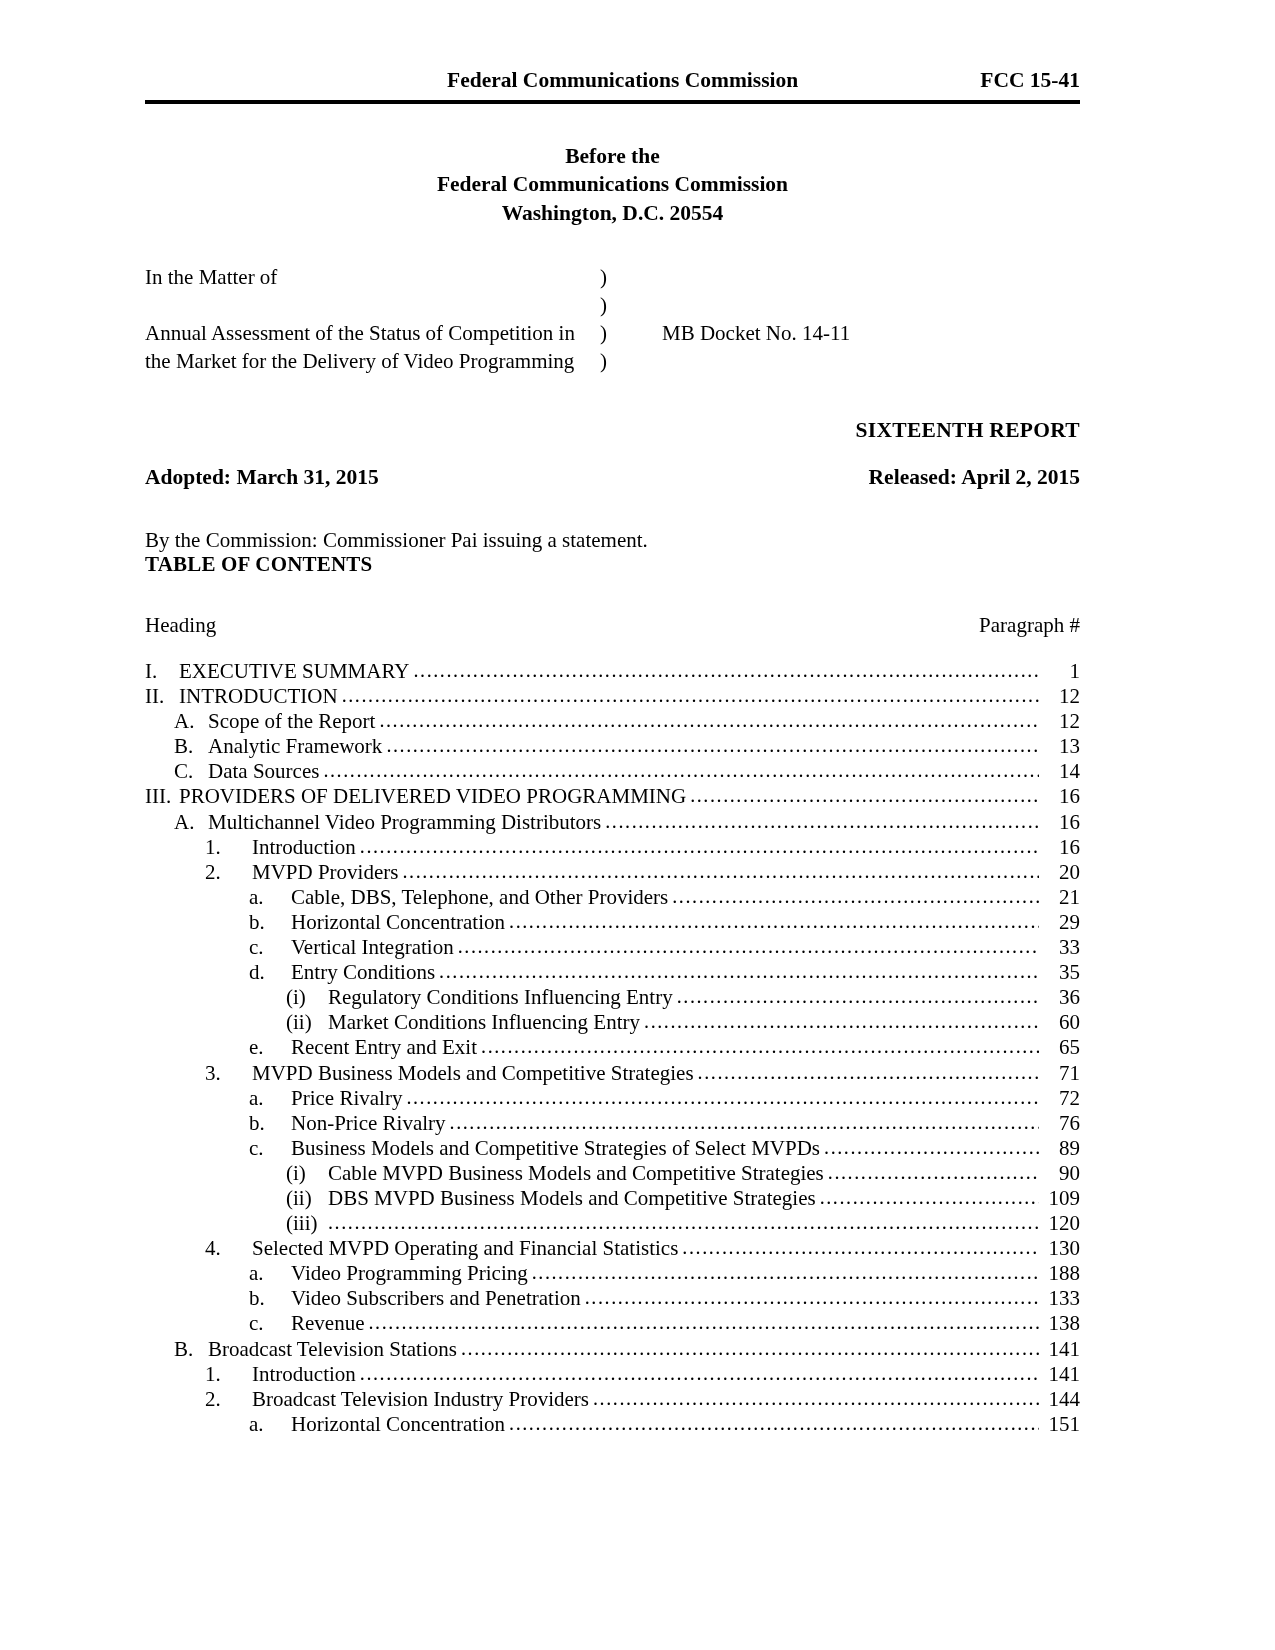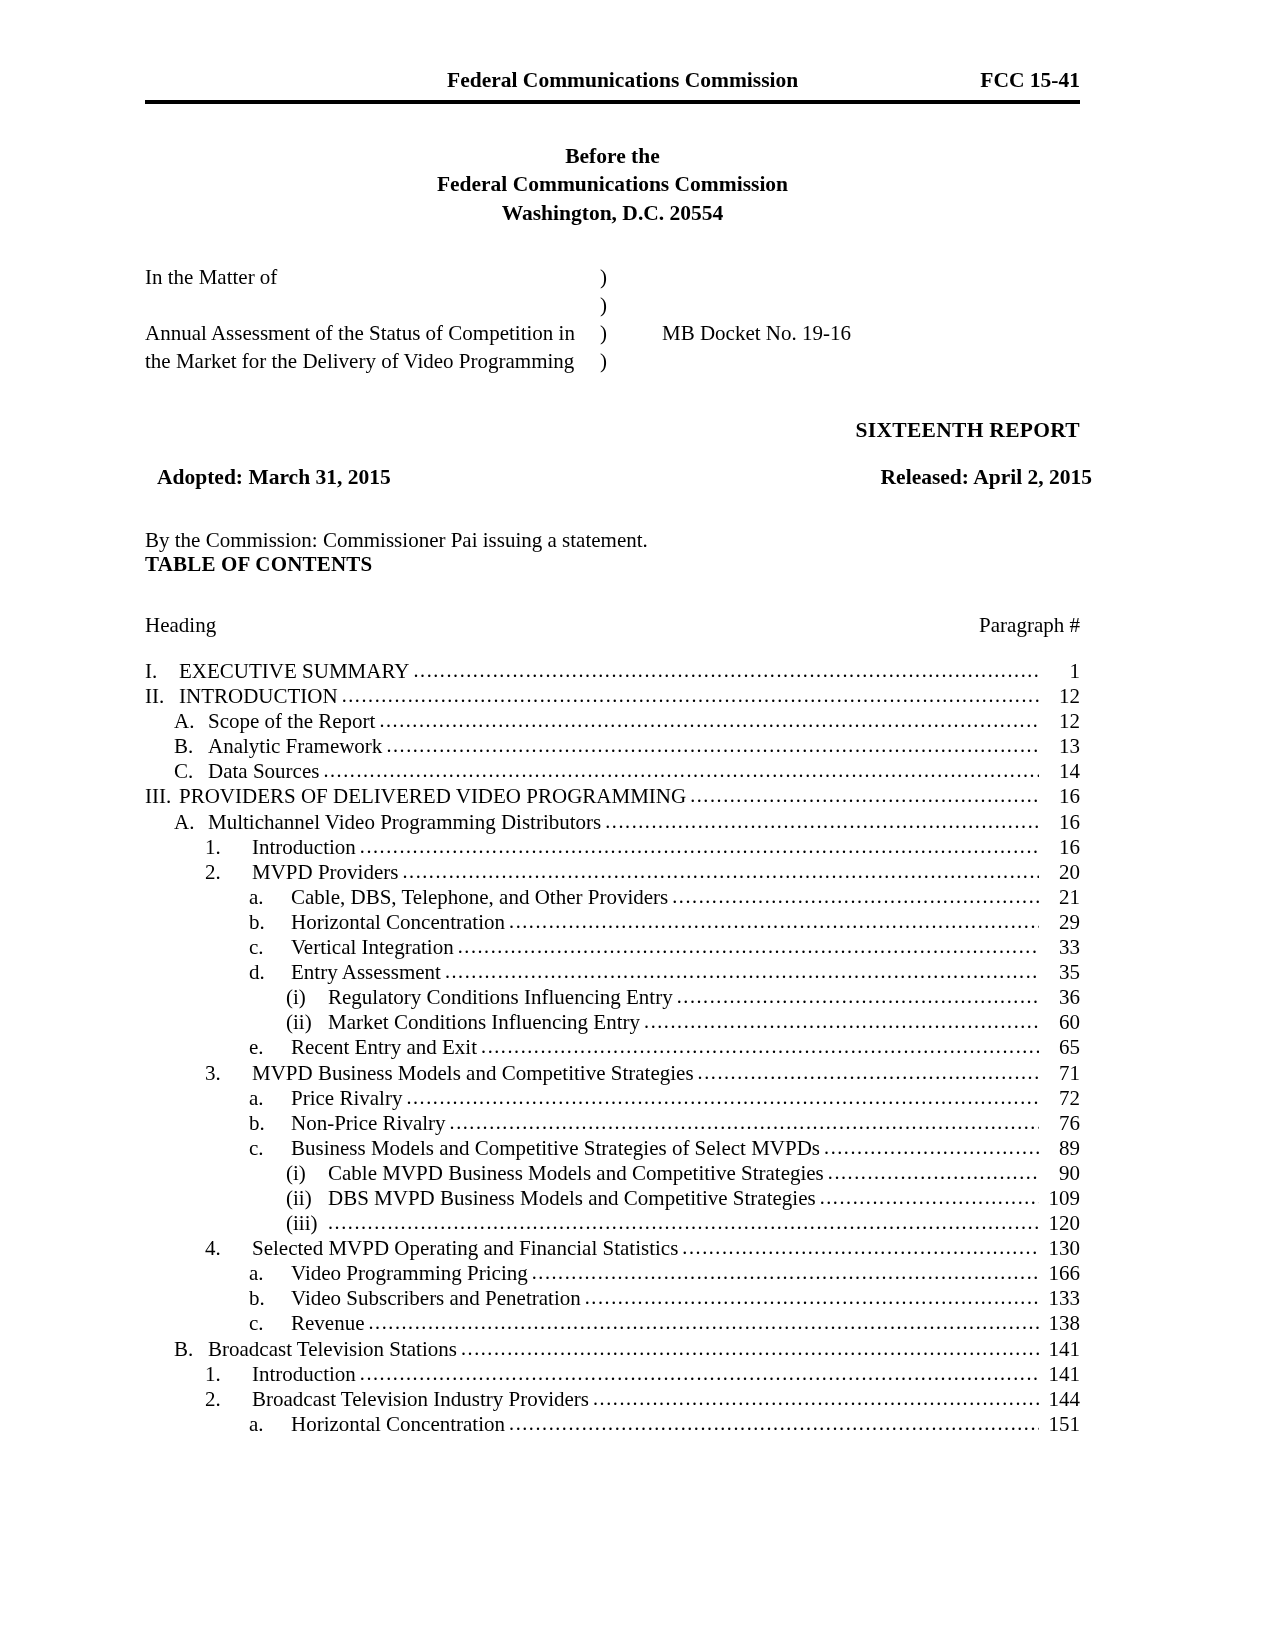--- a/index.html
+++ b/index.html
@@ -231,7 +231,7 @@
     <div class="matter-row">
       <span class="matter-left">Annual Assessment of the Status of Competition in</span>
       <span class="matter-paren">)</span>
-      <span class="matter-right">MB Docket No. 19-16</span>
+      <span class="matter-right">MB Docket No. 14-11</span>
     </div>
     <div class="matter-row">
       <span class="matter-left">the Market for the Delivery of Video Programming</span>

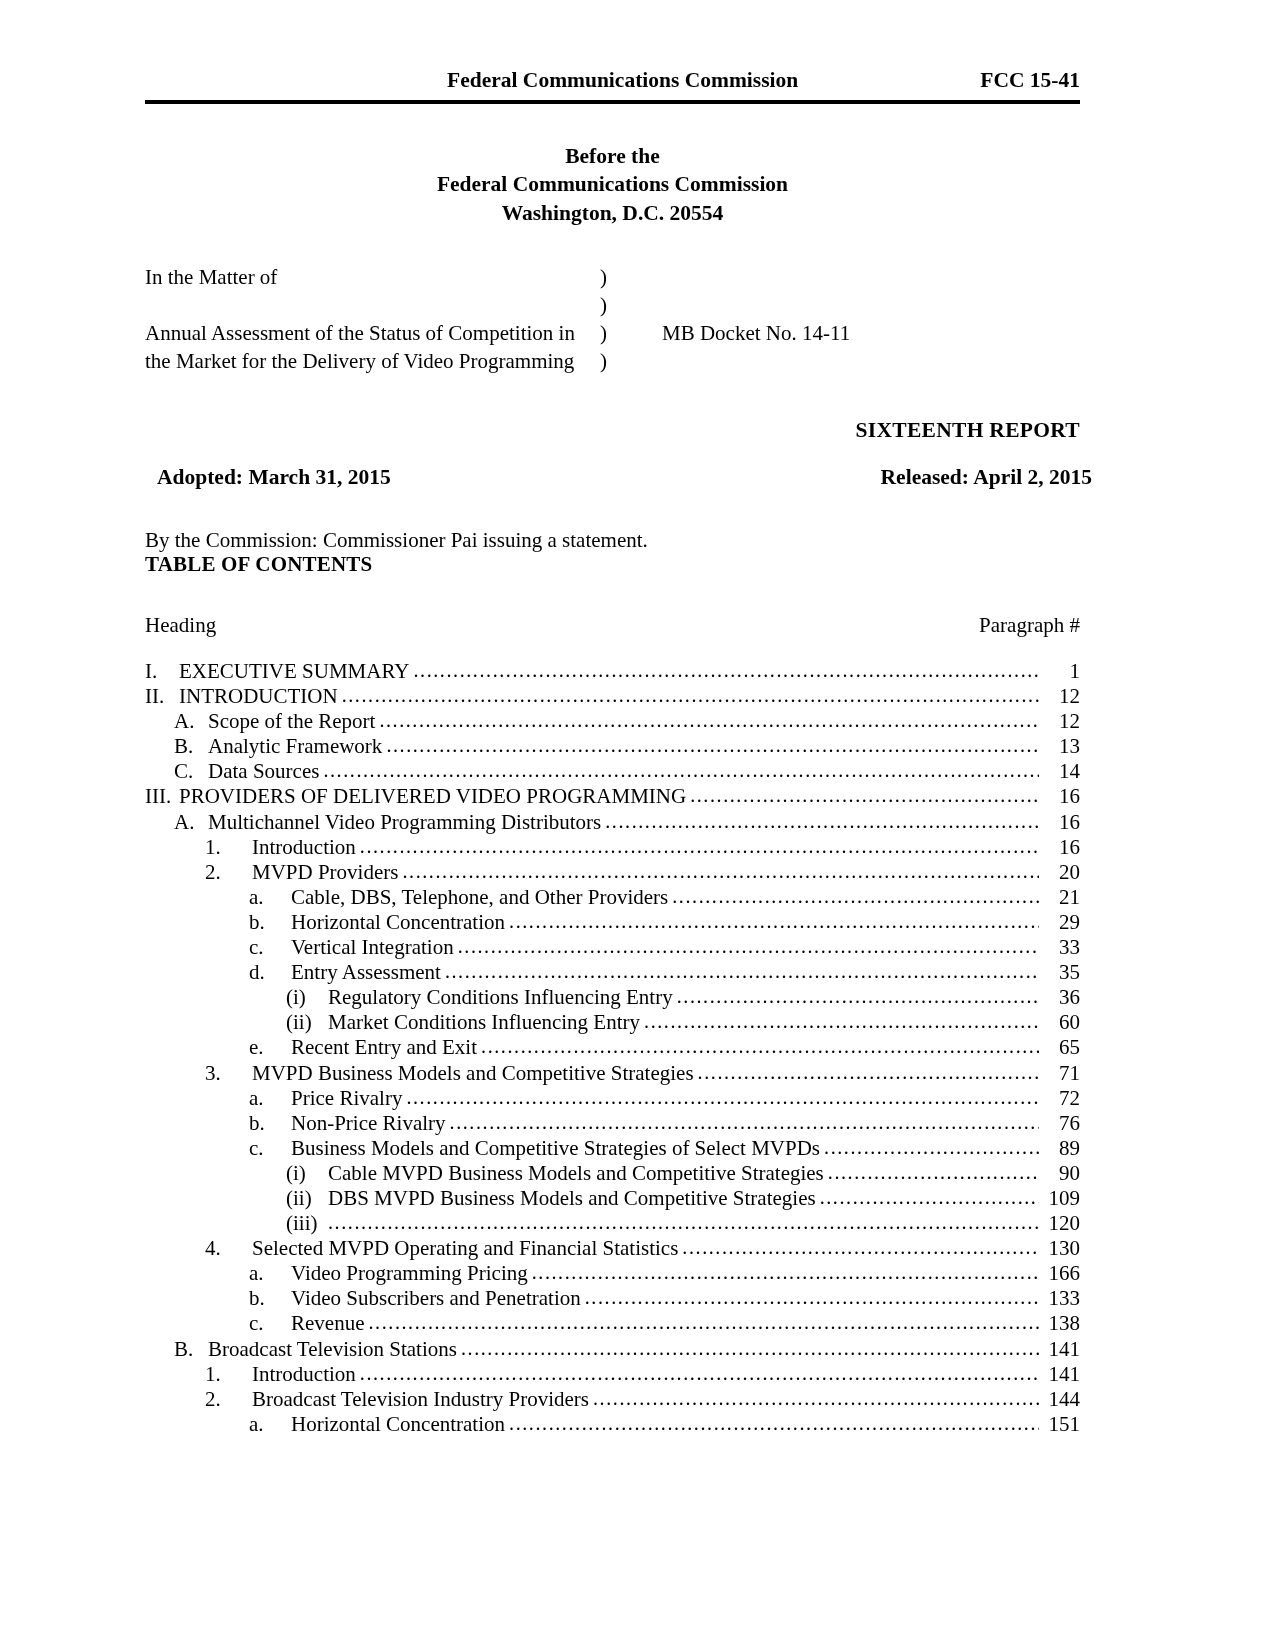--- a/index.html
+++ b/index.html
@@ -108,7 +108,7 @@
   
   .dates-row {
     position: absolute;
-    left: 157px;
+    left: 145px;
     top: 465px;
     width: 935px;
     display: flex;

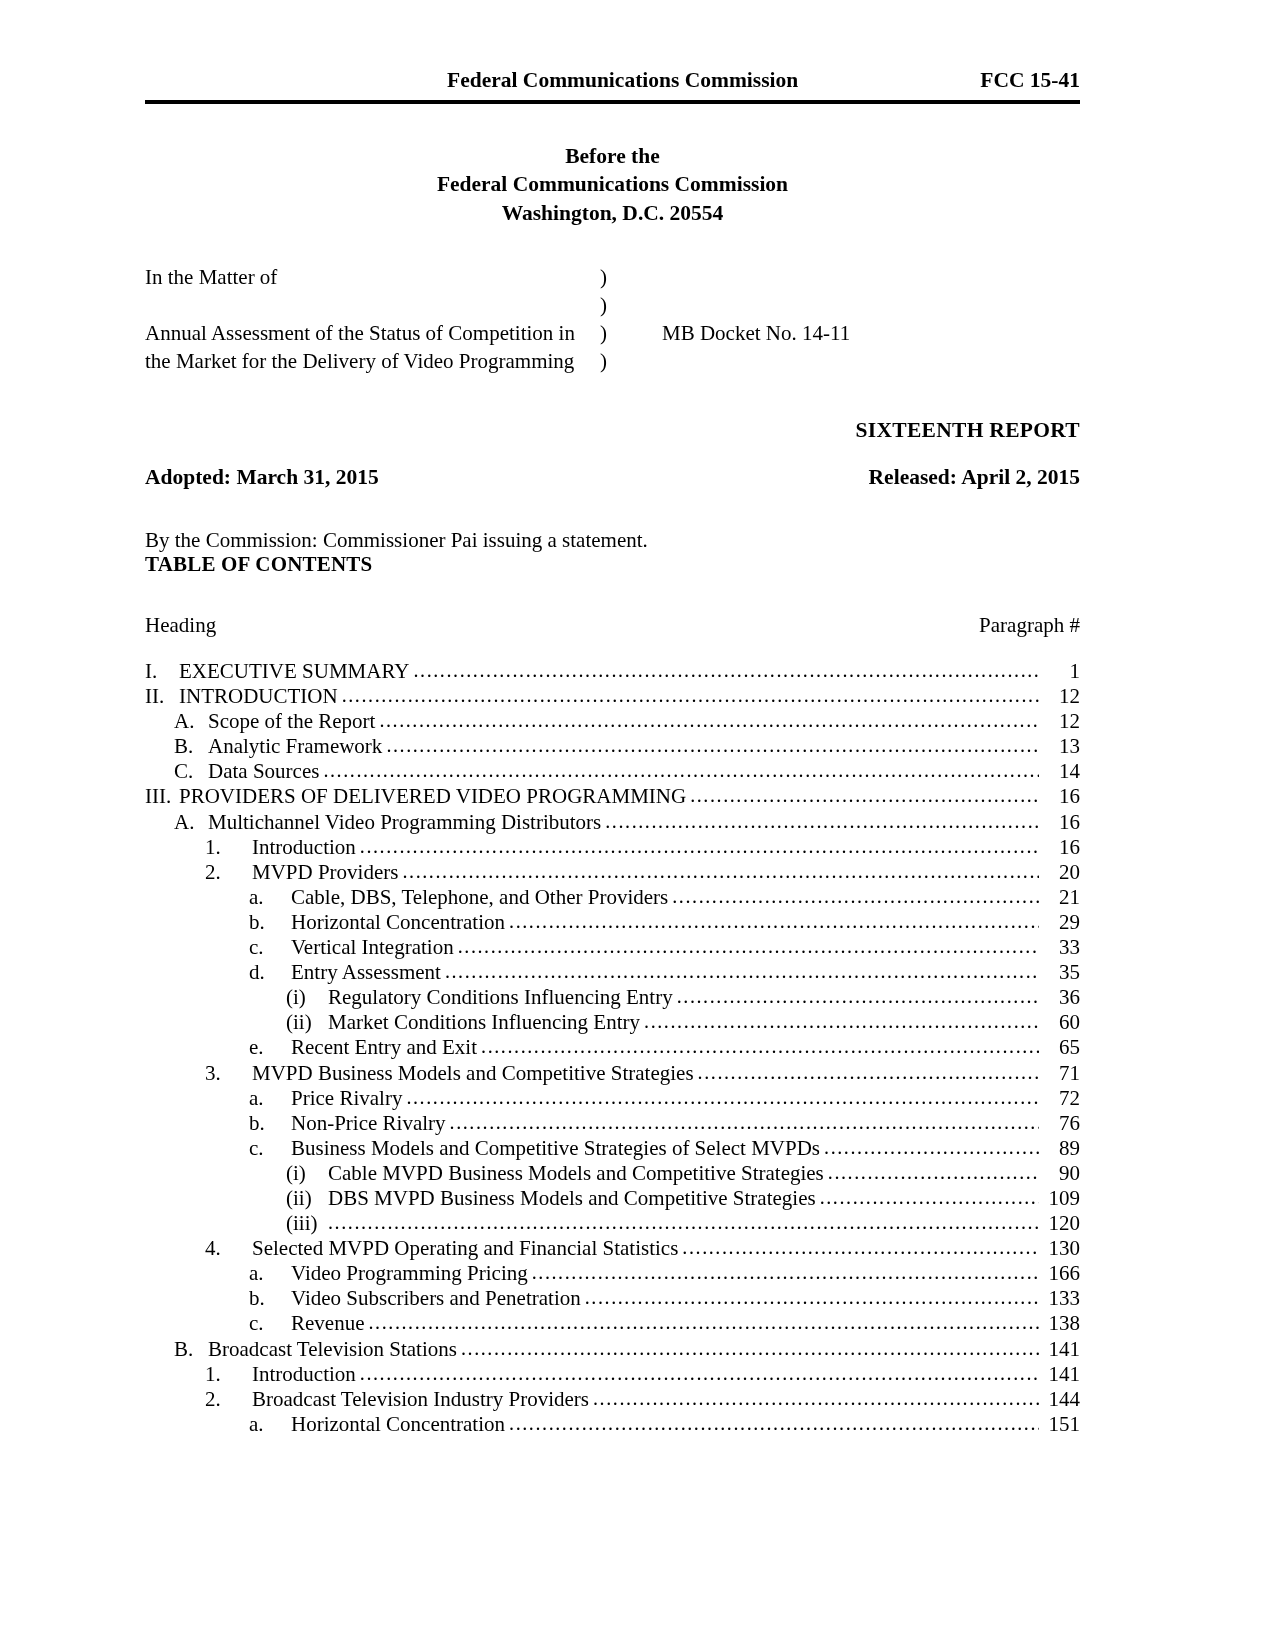--- a/index.html
+++ b/index.html
@@ -331,7 +331,7 @@
       </div>
       <div class="toc-row lvl-4">
         <span class="toc-num">d.</span>
-        <span class="toc-label">Entry Assessment</span>
+        <span class="toc-label">Entry Conditions</span>
         <span class="toc-leader">..................................................................................................................................................................................................</span>
         <span class="toc-page">35</span>
       </div>

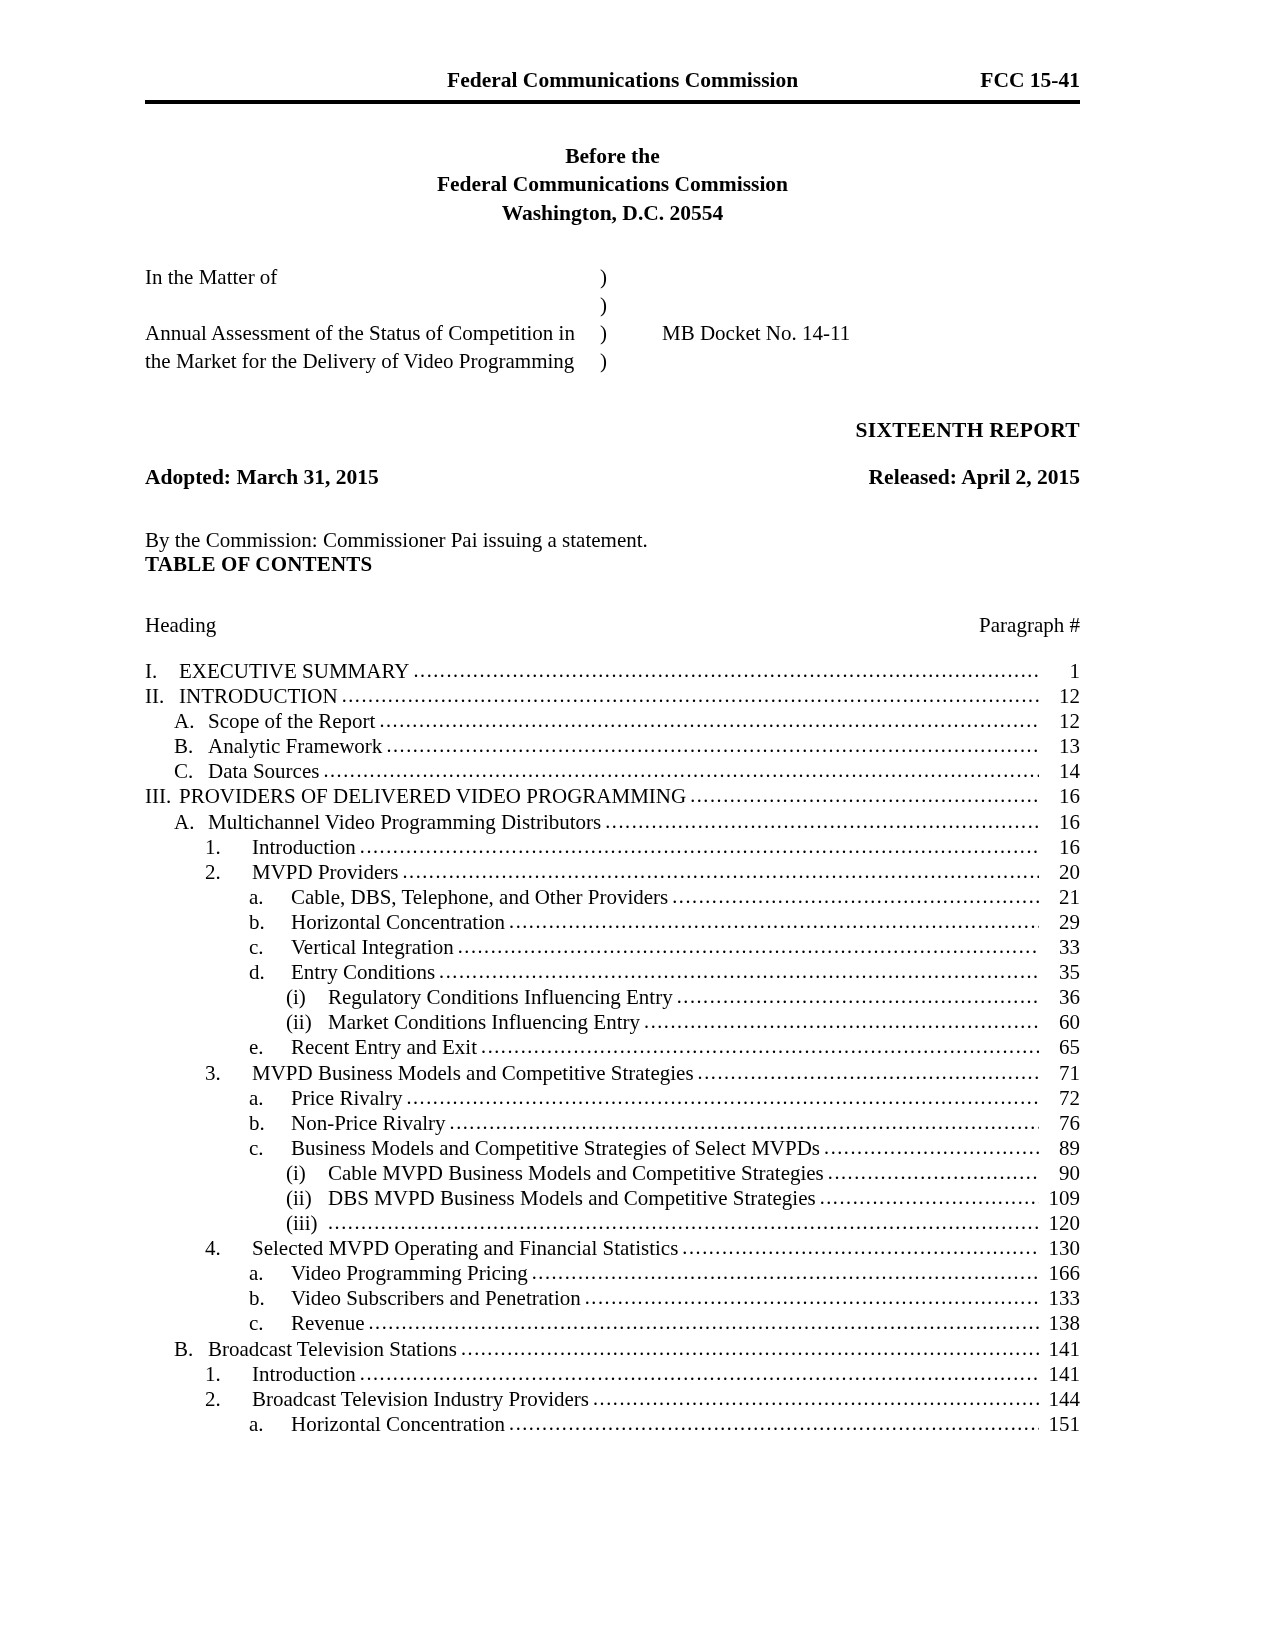--- a/index.html
+++ b/index.html
@@ -404,7 +404,7 @@
         <span class="toc-num">a.</span>
         <span class="toc-label">Video Programming Pricing</span>
         <span class="toc-leader">..................................................................................................................................................................................................</span>
-        <span class="toc-page">166</span>
+        <span class="toc-page">188</span>
       </div>
       <div class="toc-row lvl-4">
         <span class="toc-num">b.</span>

